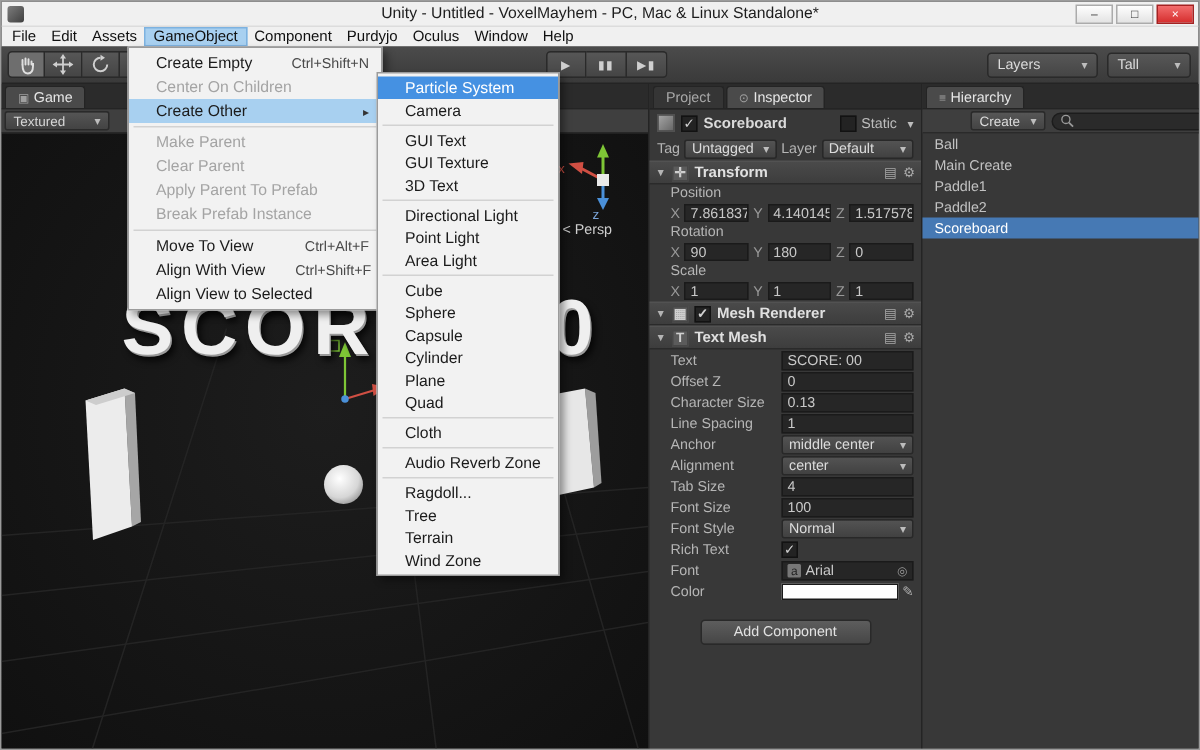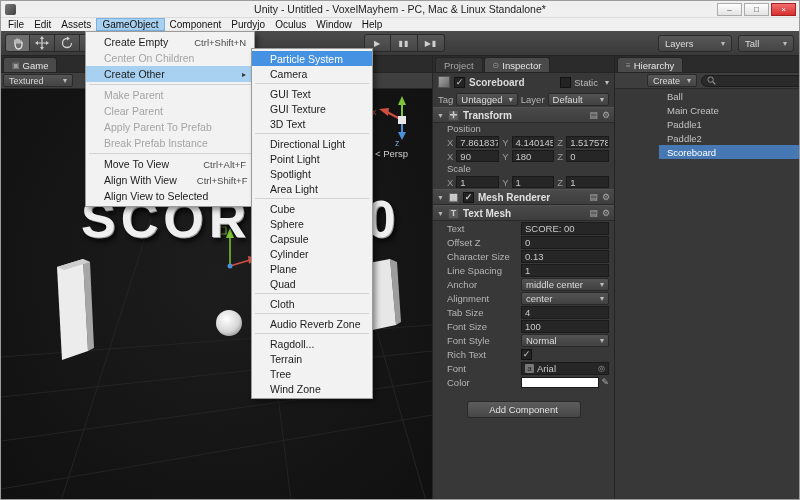--- a/index.html
+++ b/index.html
@@ -127,7 +127,7 @@
                 background:#2a2a2a; border:1px solid #1c1c1c; border-radius:6px; }
   .search-box input { flex:1; min-width:0; border:none; background:transparent; color:#c8c8c8;
                 font-size:9px; outline:none; font-family:"Liberation Sans",sans-serif; }
-  .hier-item { height:14px; display:flex; align-items:center; padding:0 8px; color:#c2c2c2; font-size:9.5px;margin-left:44px; }
+  .hier-item { height:14px; display:flex; align-items:center; padding:0 8px; color:#c2c2c2; font-size:9.5px; }
   .hier-item.selected { background:var(--selection-blue,#4679b4); color:#fff; }
 
   

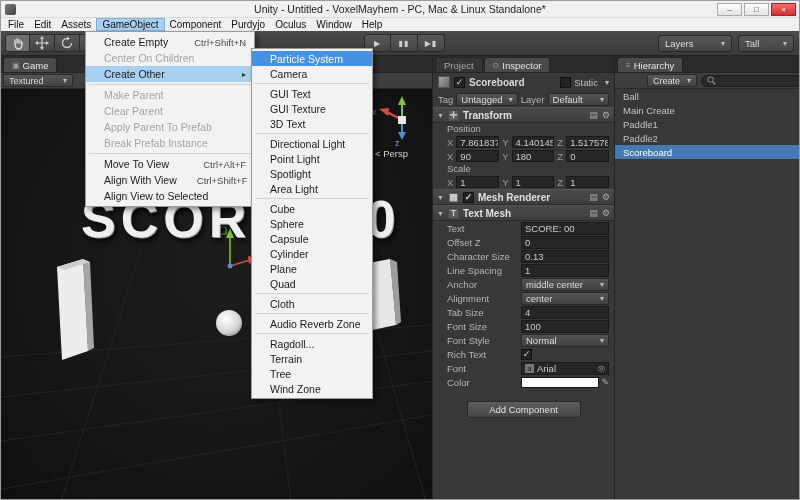--- a/index.html
+++ b/index.html
@@ -344,6 +344,7 @@
         <span class="axis">Z</span>
         <span class="nfield">1.517578</span>
       </div>
+      <div class="vec-label">Rotation</div>
       <div class="vec-row">
         <span class="axis">X</span>
         <span class="nfield">90</span>

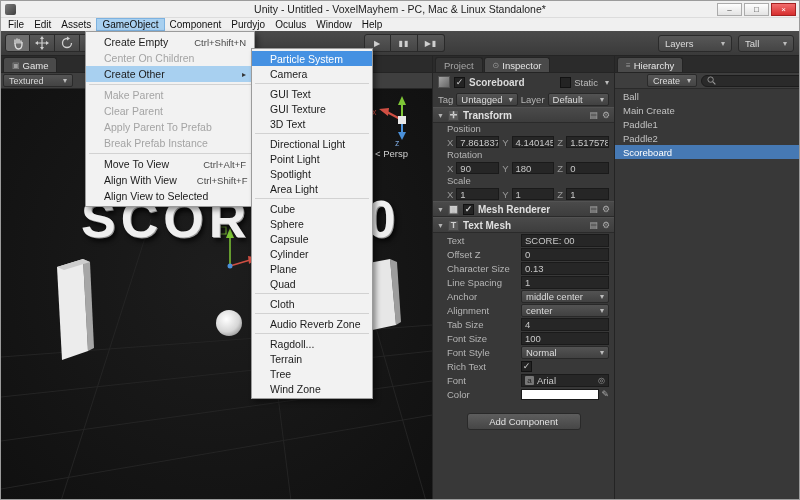--- a/index.html
+++ b/index.html
@@ -569,9 +569,6 @@
         <span class="mlabel">Point Light</span>
       </div>
     <div class="menu-item">
-        <span class="mlabel">Spotlight</span>
-      </div>
-    <div class="menu-item">
         <span class="mlabel">Area Light</span>
       </div>
     <div class="menu-sep"></div>

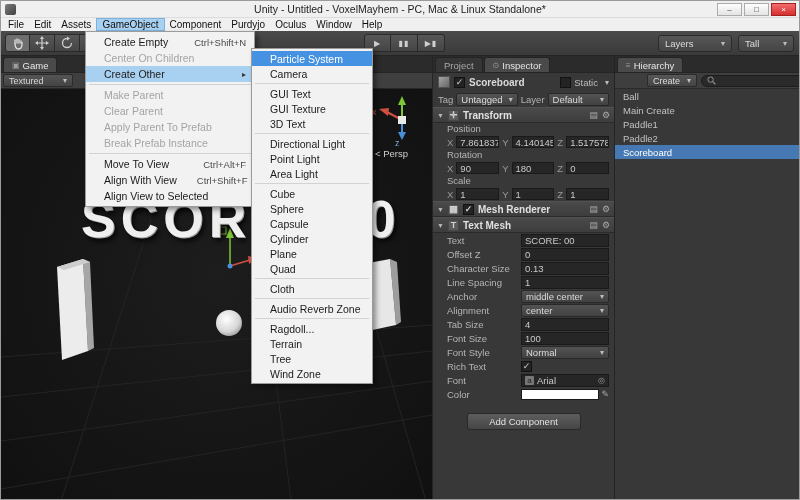--- a/index.html
+++ b/index.html
@@ -603,12 +603,12 @@
         <span class="mlabel">Ragdoll...</span>
       </div>
     <div class="menu-item">
+        <span class="mlabel">Tree</span>
+      </div>
+    <div class="menu-item">
         <span class="mlabel">Terrain</span>
       </div>
     <div class="menu-item">
-        <span class="mlabel">Tree</span>
-      </div>
-    <div class="menu-item">
         <span class="mlabel">Wind Zone</span>
       </div>
   </div>

